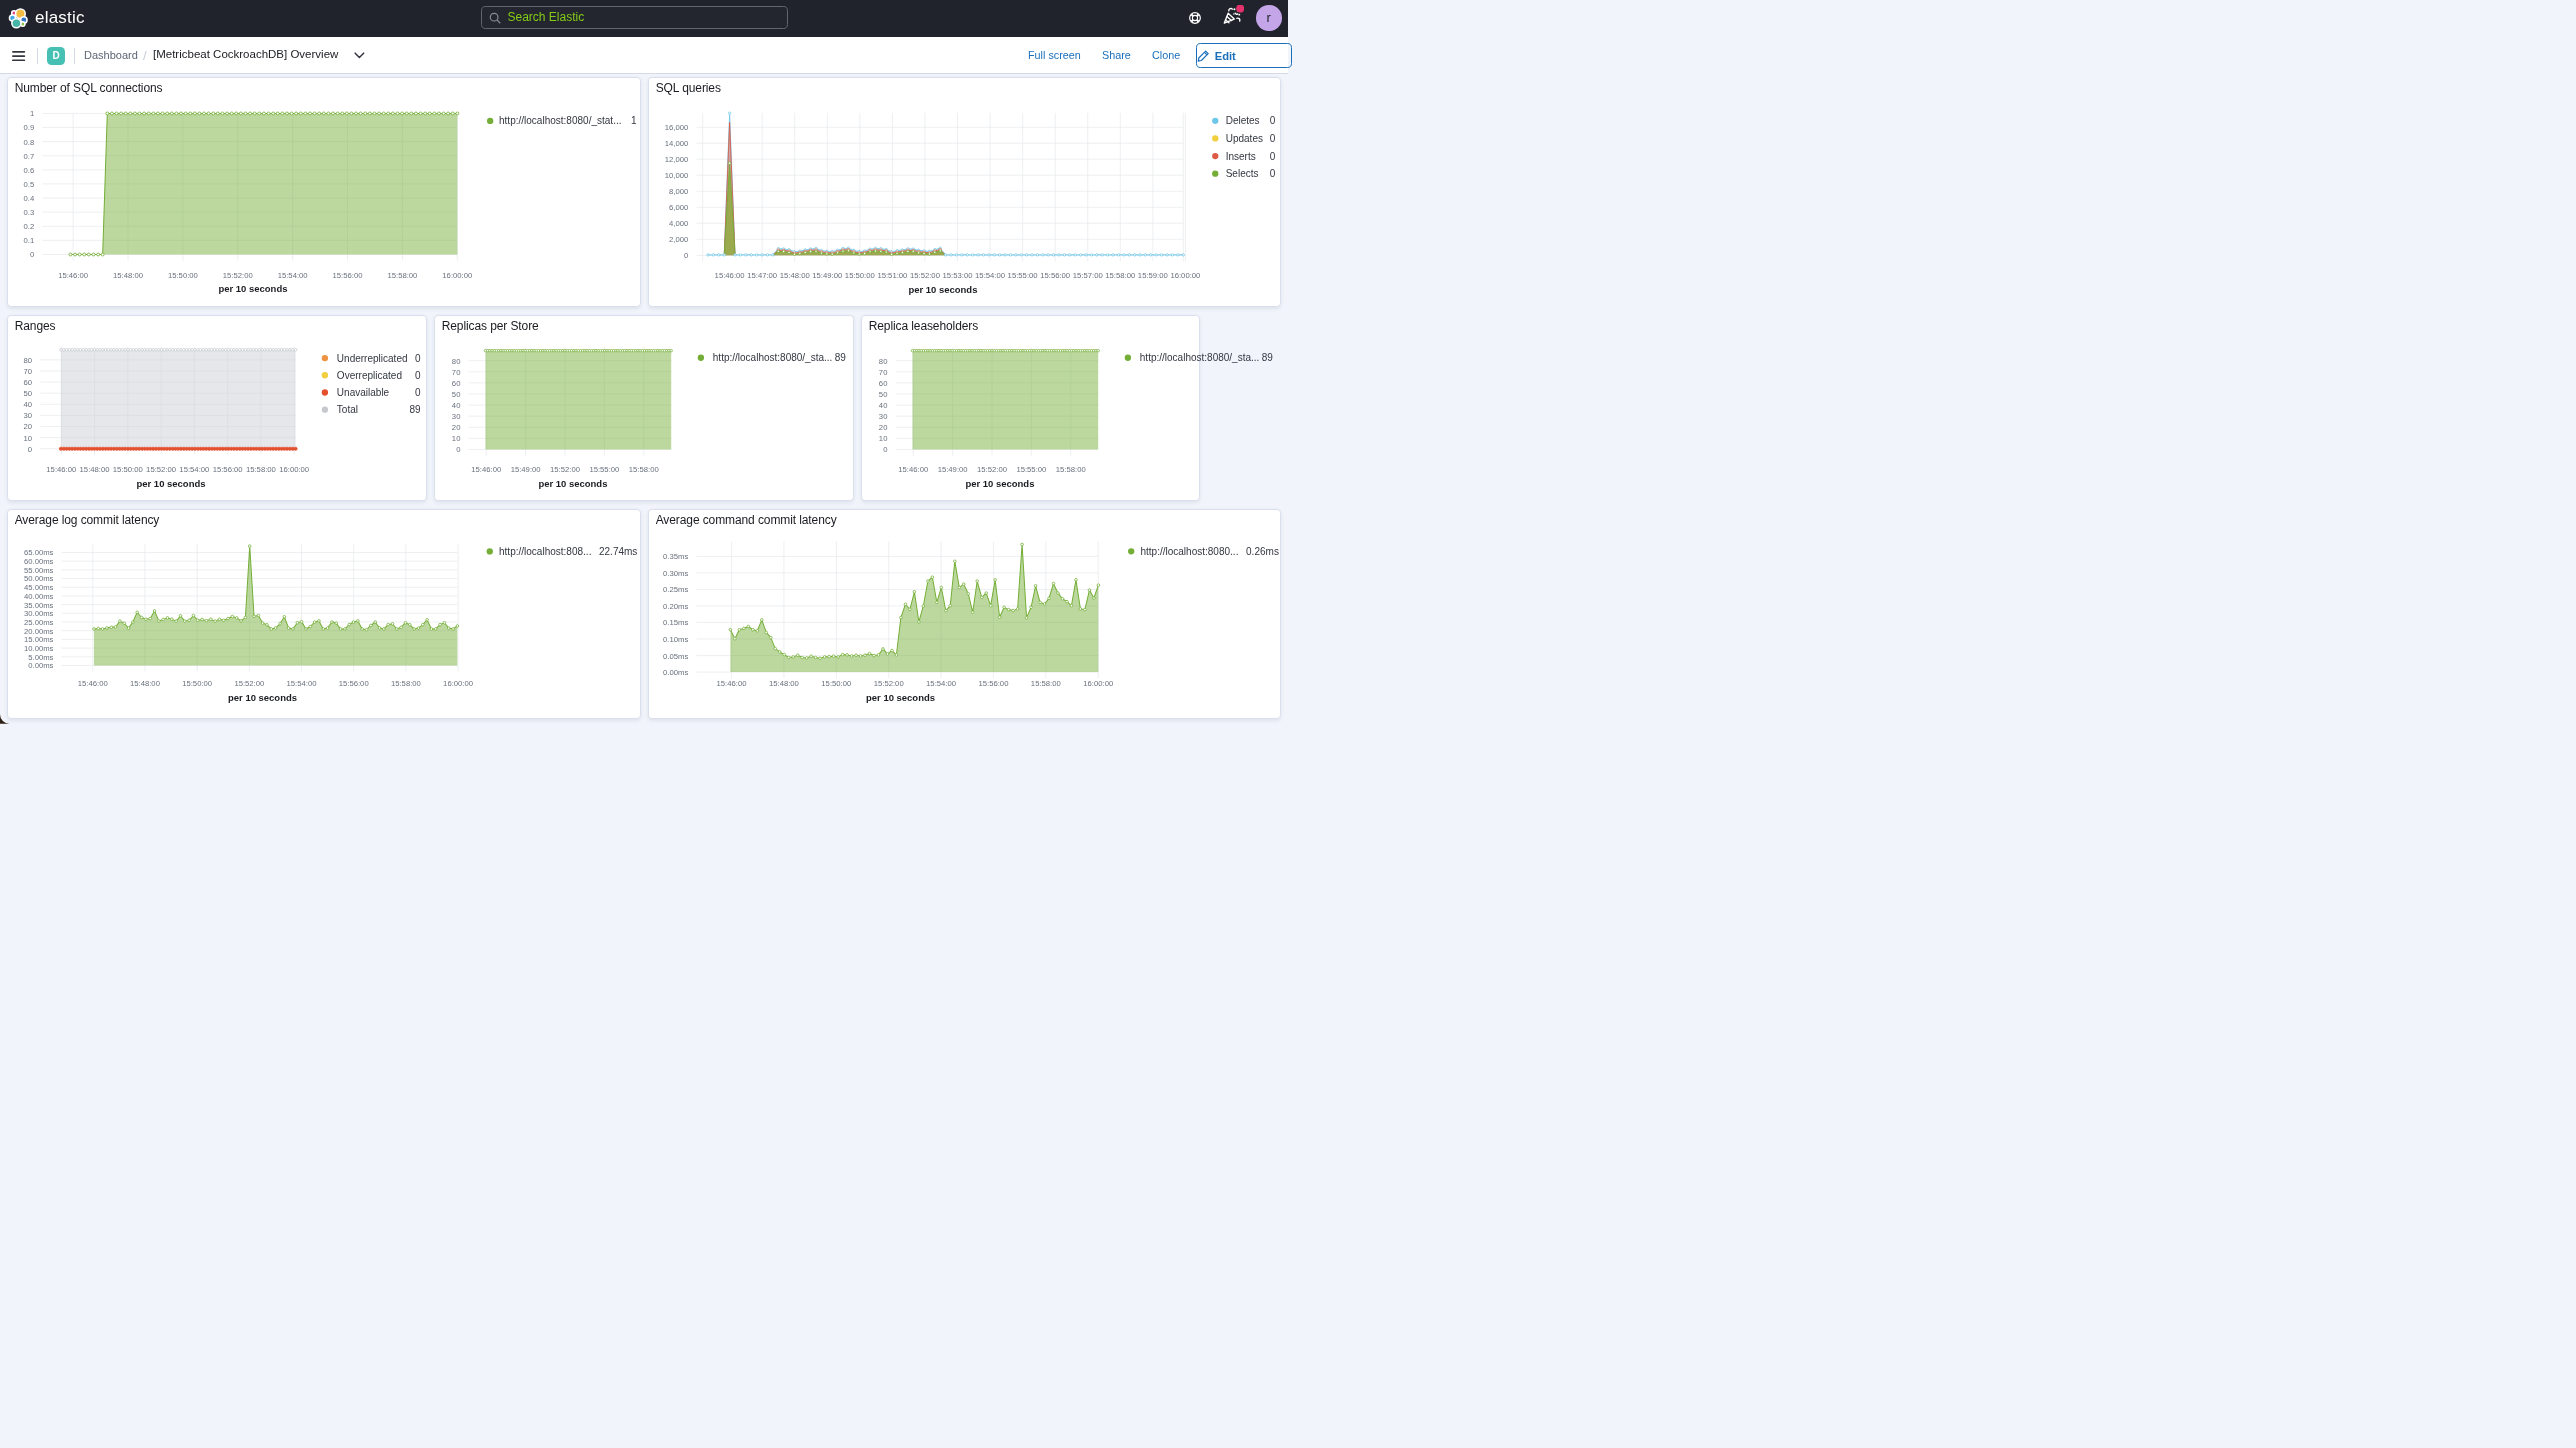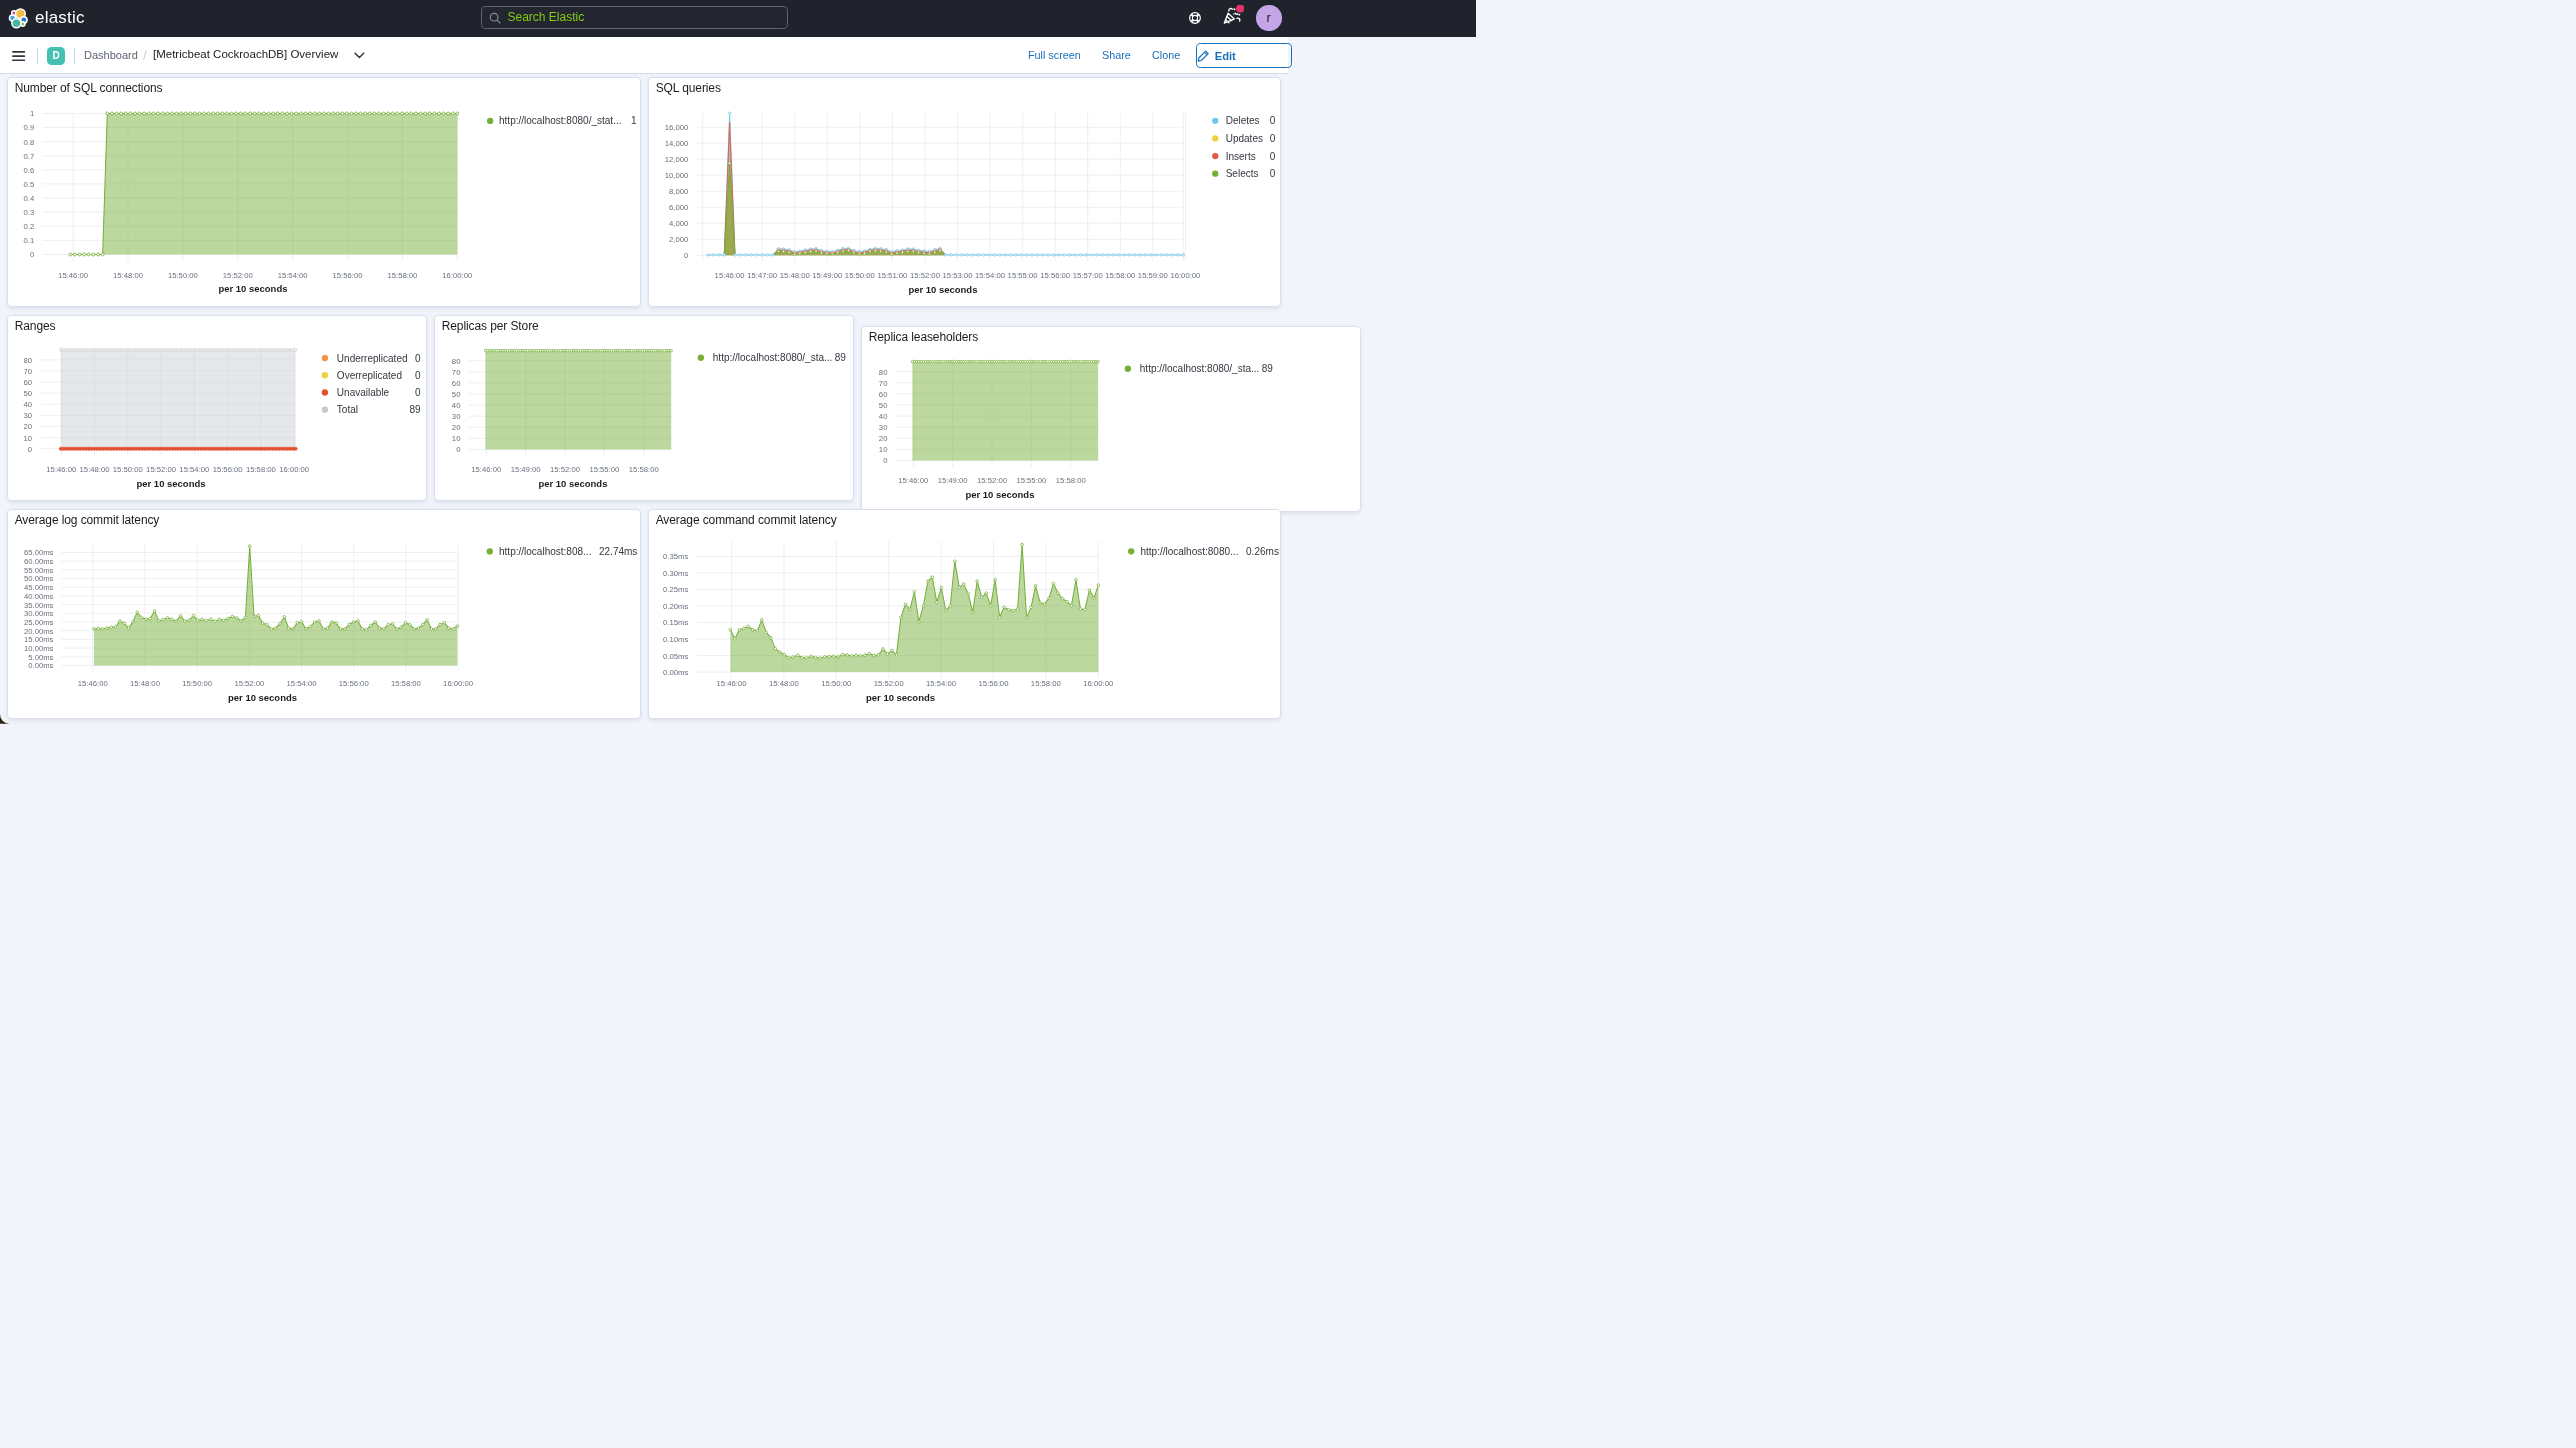--- a/index.html
+++ b/index.html
@@ -2,7 +2,7 @@
 <html style="font-size:12.3px"><head><meta charset="utf-8"><style>
 *{margin:0;padding:0;box-sizing:border-box}
 html,body{width:1288px;height:724px;overflow:hidden;font-family:"Liberation Sans",sans-serif;background:#f1f4fb}
-.topbar{position:absolute;left:0;top:0;width:1476px;height:37px;background:#20232b}
+.topbar{position:absolute;left:0;top:0;width:1288px;height:37px;background:#20232b}
 .crumb{position:absolute;left:0;top:37px;width:1288px;height:37px;background:#fff;border-bottom:0.8px solid #d3dae6}
 .panel{position:absolute;background:#fff;border:0.8px solid #d9dfec;border-radius:4.6px;box-shadow:0 1.5px 3.9px rgba(65,78,101,0.10)}
 .ptitle{position:absolute;left:6.7px;top:3.1px;font-size:12px;font-weight:normal;color:#1a1c21;letter-spacing:-0.1px}

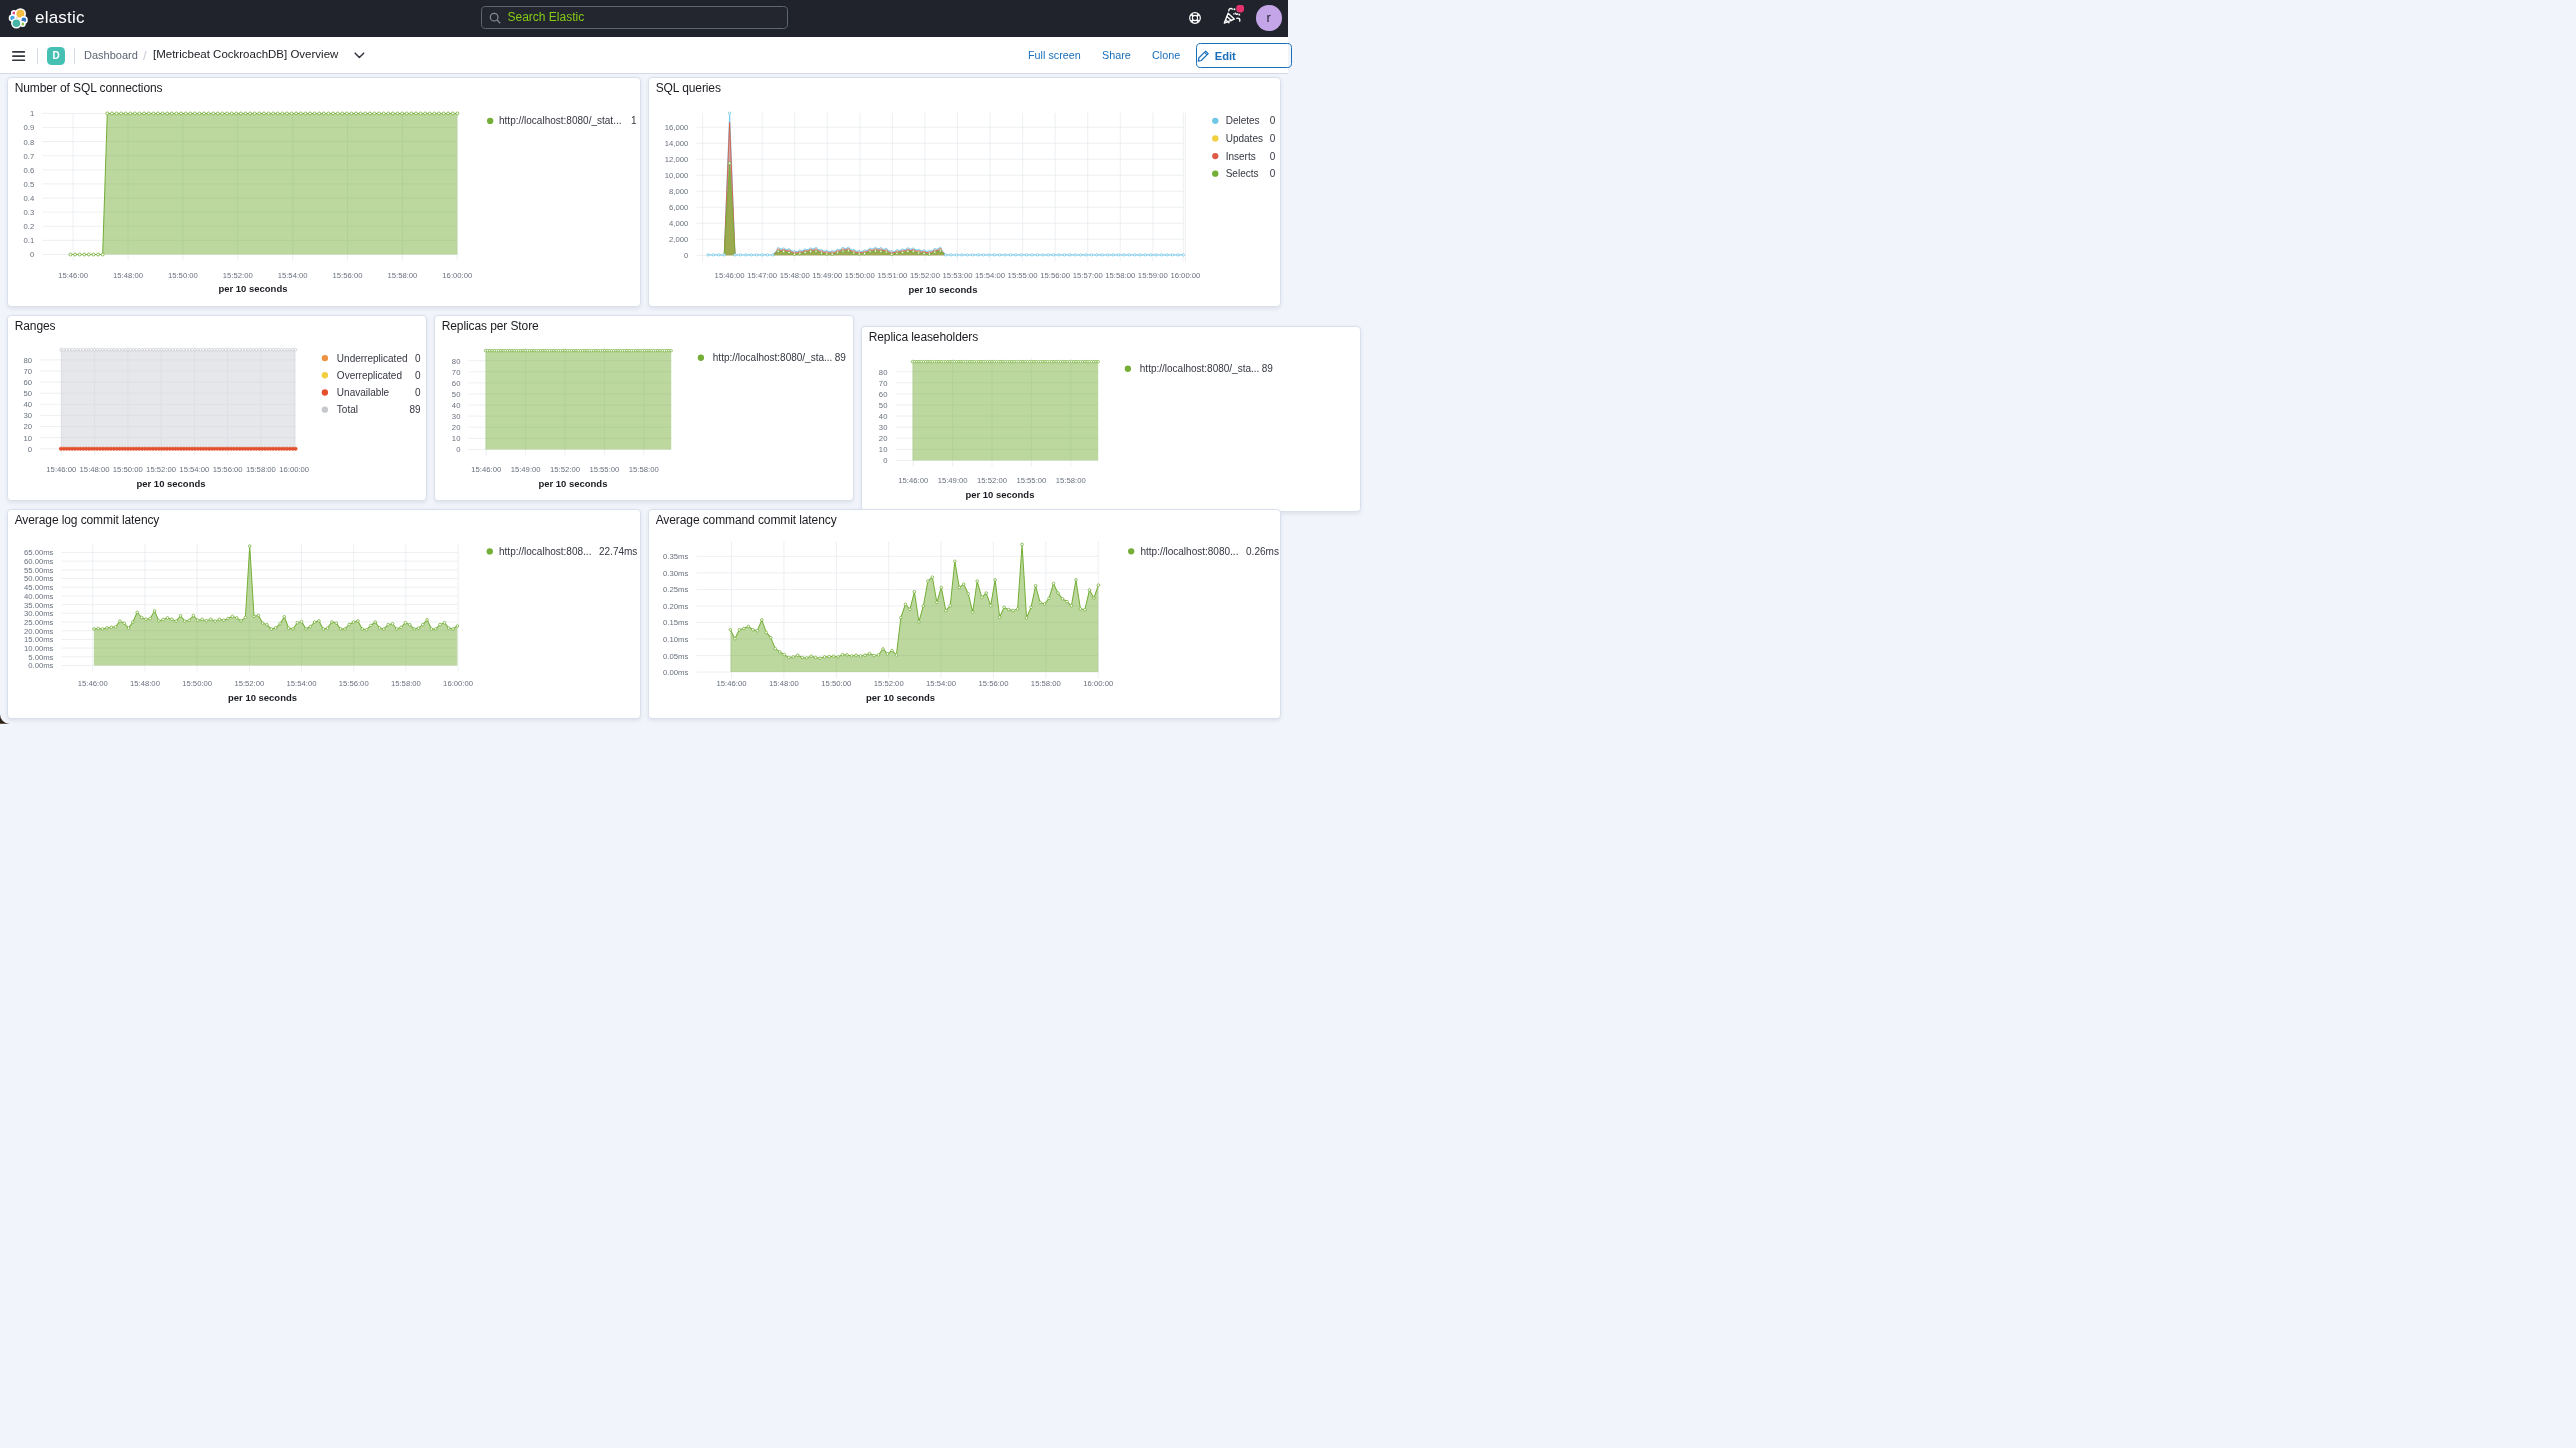--- a/index.html
+++ b/index.html
@@ -792,7 +792,7 @@
       <text x="533.0" y="58.6" font-size="13" fill="#343741" text-anchor="end" font-weight="normal">89</text>
     </svg>
   </div>
-<div class="panel" style="left:861px;top:326px;width:500px;height:186px">
+<div class="panel" style="left:861px;top:315px;width:339px;height:186px">
     <div class="ptitle">Replica leaseholders</div>
     <svg width="420" height="186" viewBox="0 0 545 241" style="position:absolute;left:0;top:0" font-family="Liberation Sans, sans-serif">
       <line x1="43.5" y1="173.0" x2="306.5" y2="173.0" stroke="#e8eaee" stroke-width="1.0"></line>

